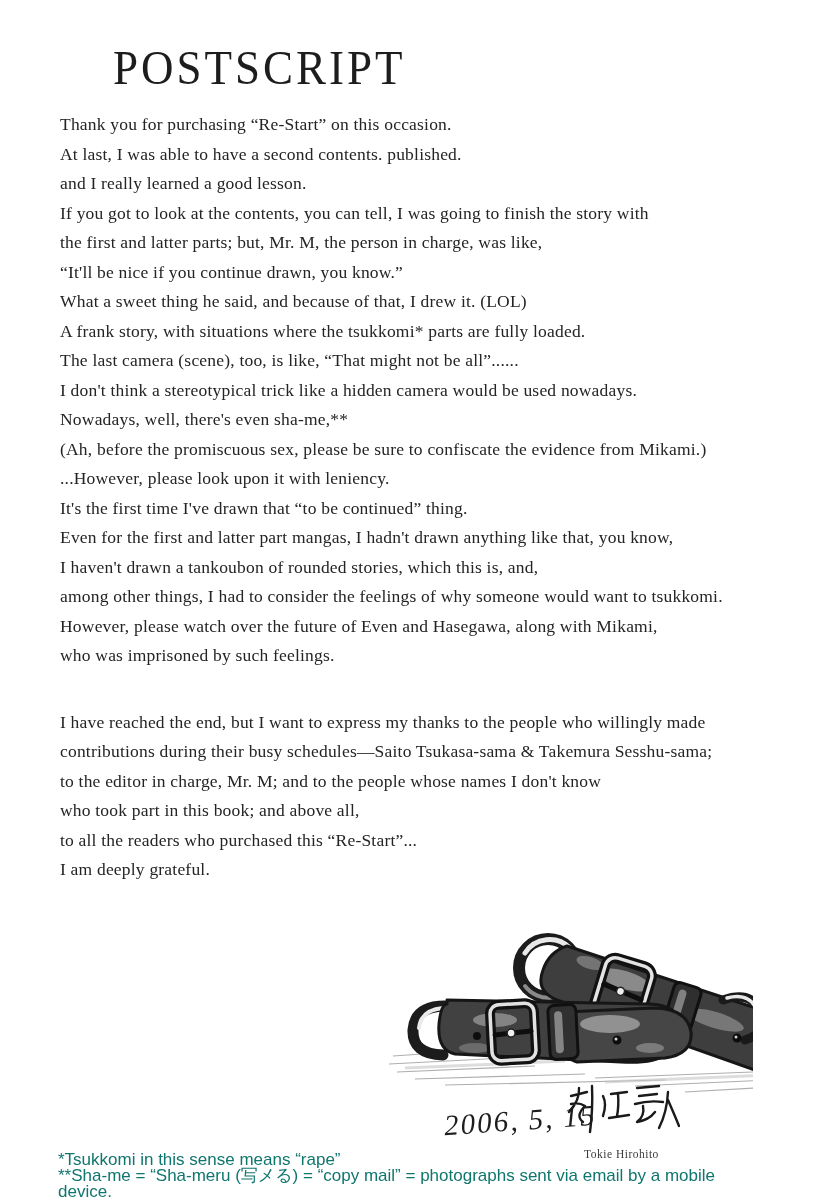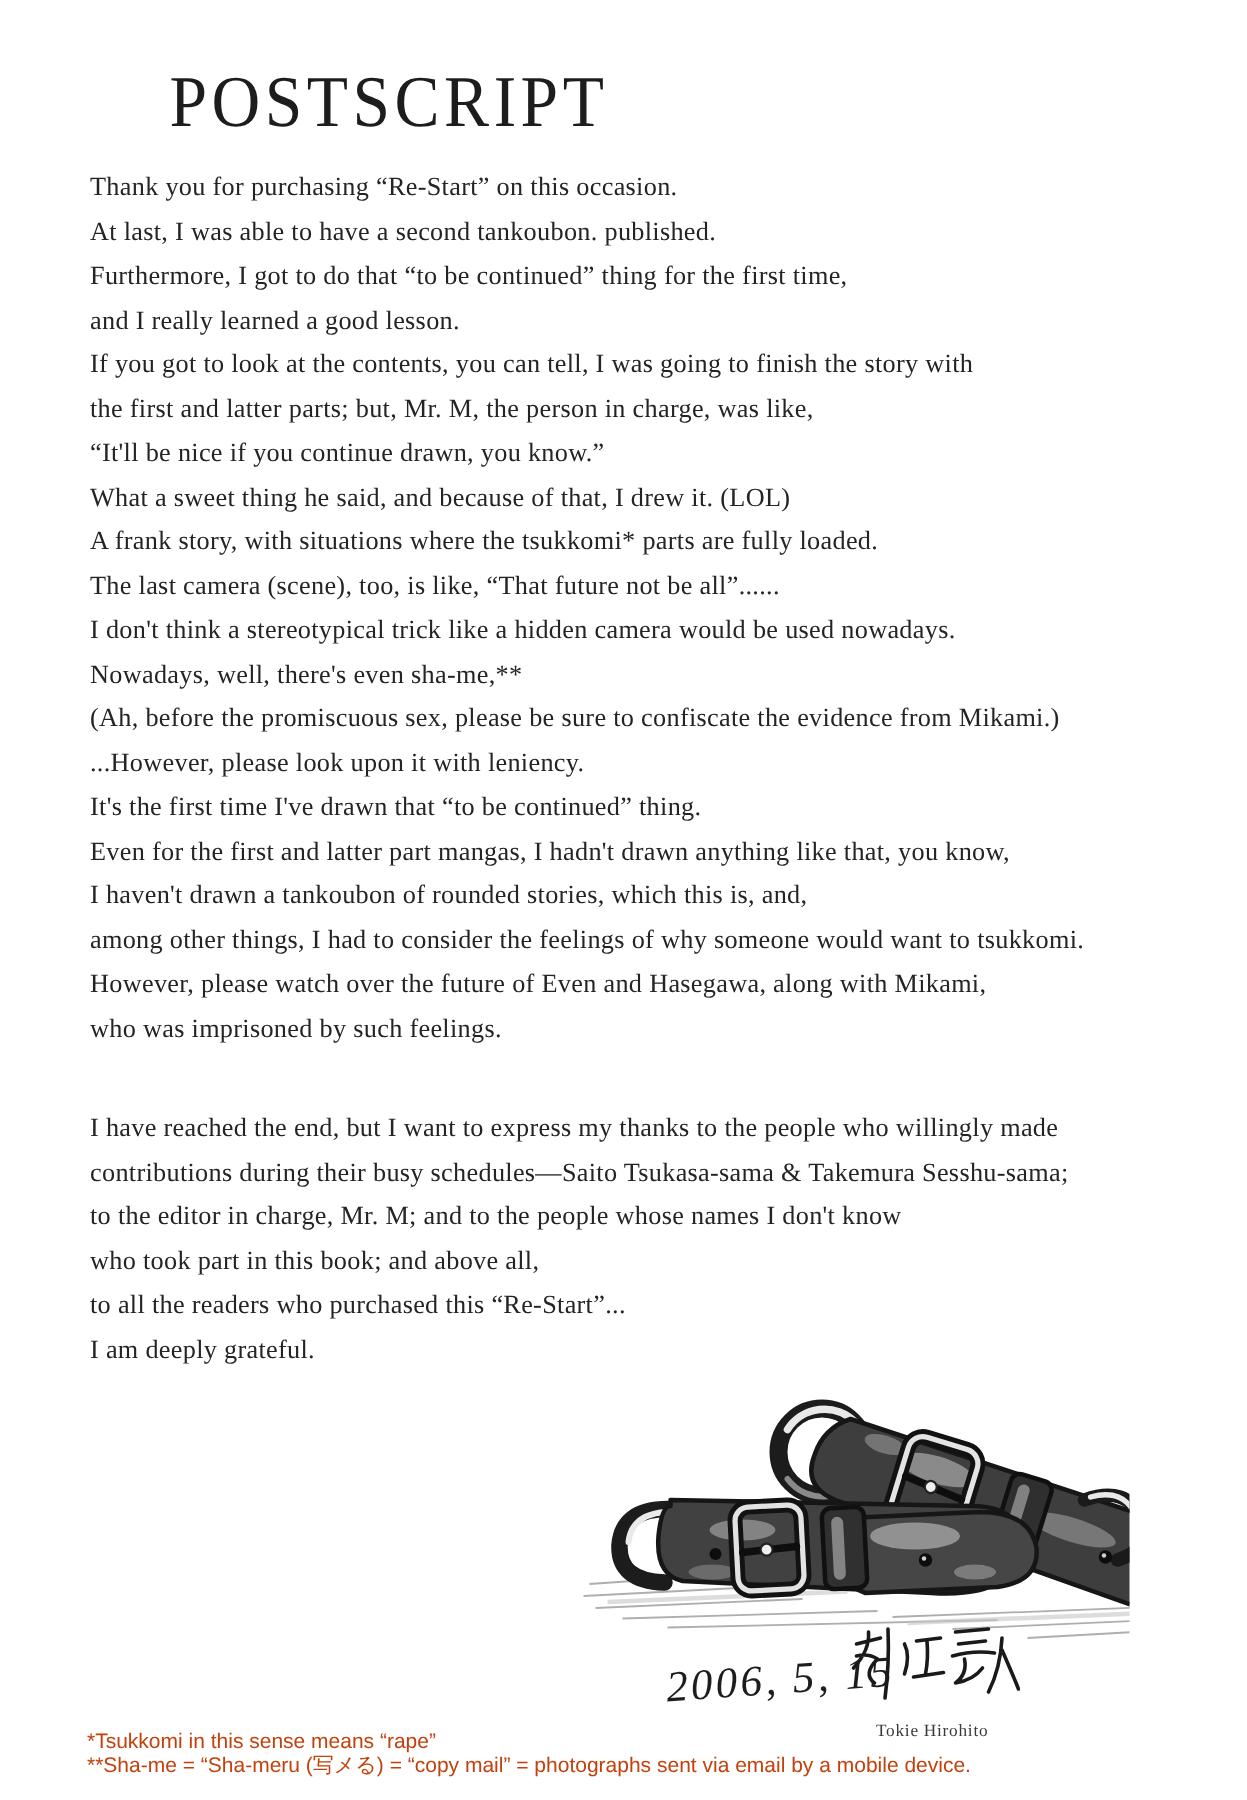--- a/index.html
+++ b/index.html
@@ -80,7 +80,7 @@
   <div class="body-text">
     <div class="para">
       <div class="line">Thank you for purchasing “Re-Start” on this occasion.</div>
-      <div class="line">At last, I was able to have a second tankoubon. published.</div>
+      <div class="line">At last, I was able to have a second contents. published.</div>
       <div class="line">Furthermore, I got to do that “to be continued” thing for the first time,</div>
       <div class="line">and I really learned a good lesson.</div>
       <div class="line">If you got to look at the contents, you can tell, I was going to finish the story with</div>

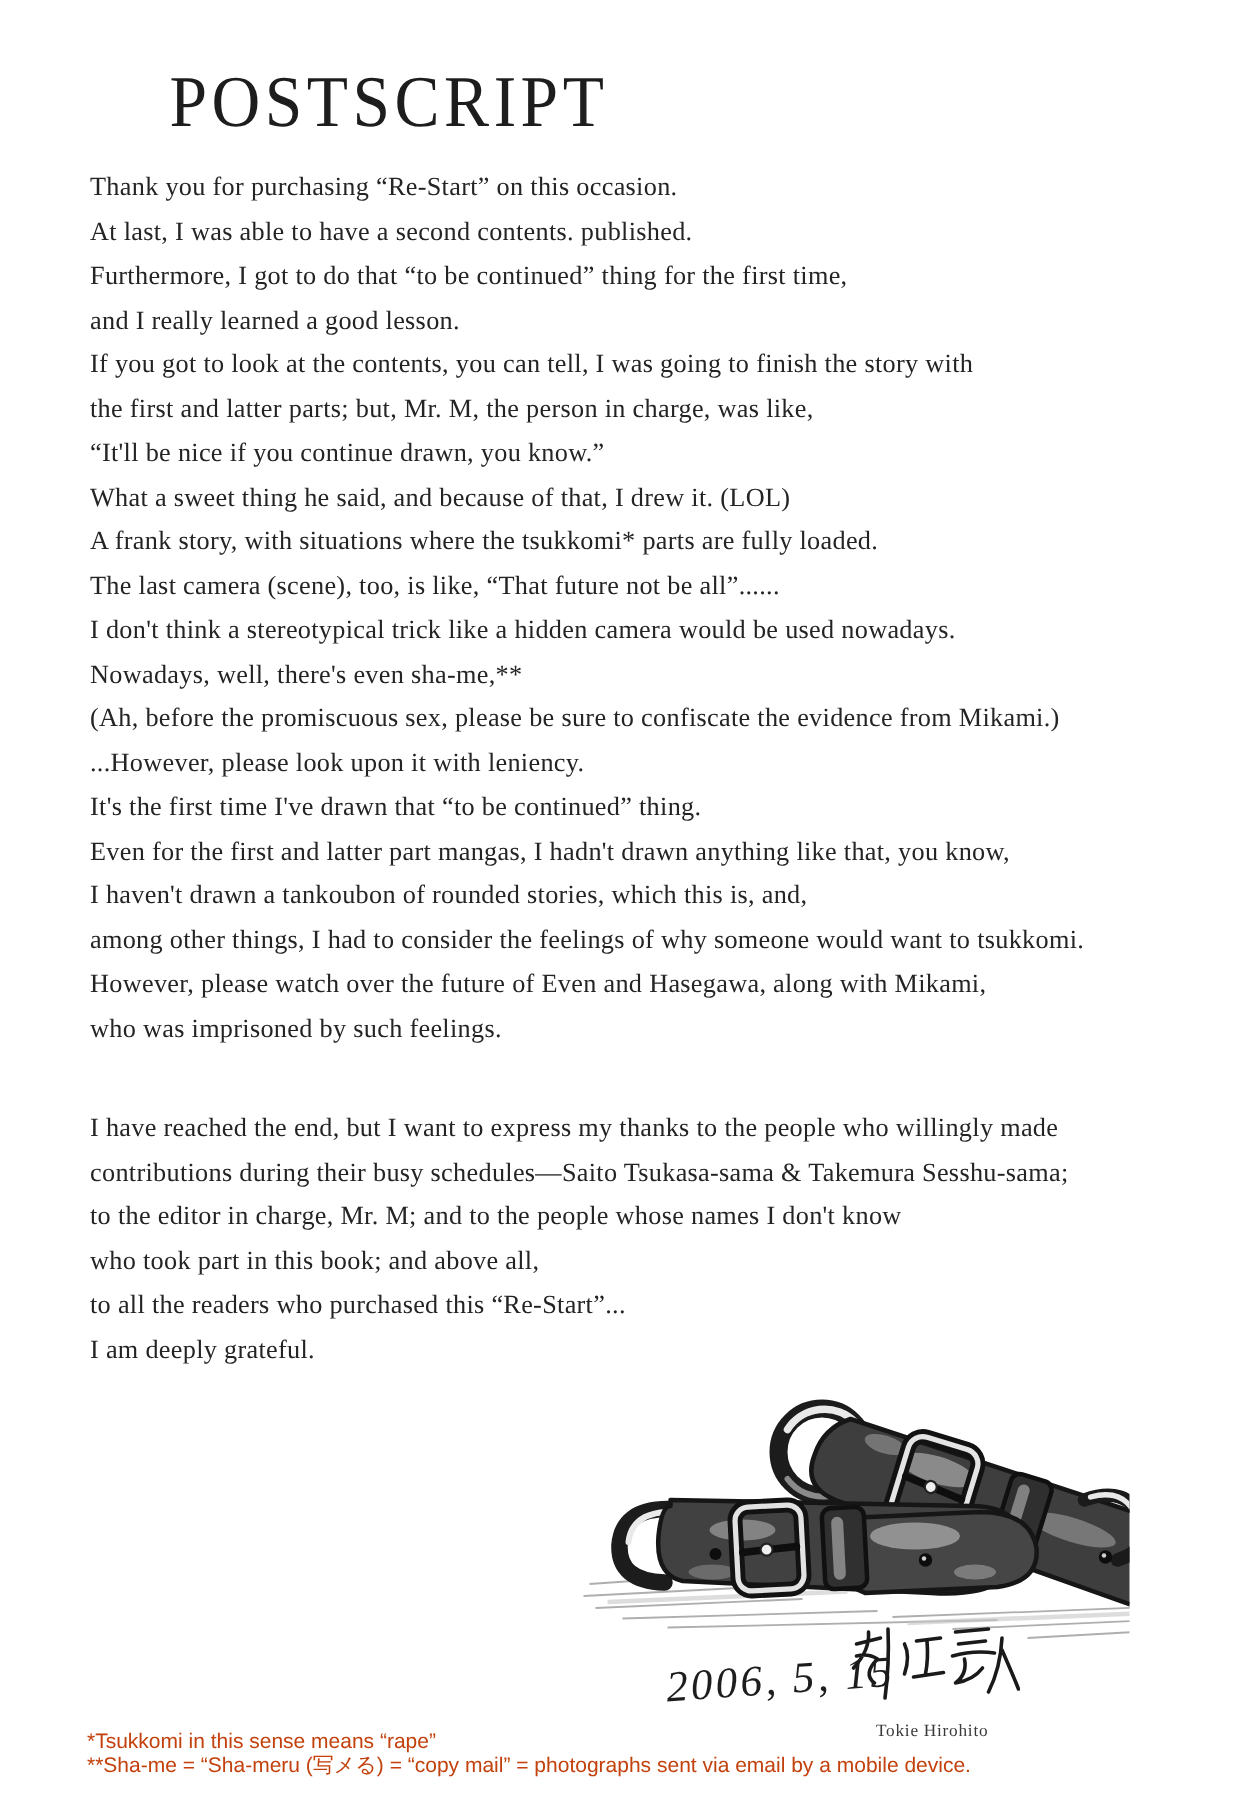--- a/index.html
+++ b/index.html
@@ -81,7 +81,6 @@
     <div class="para">
       <div class="line">Thank you for purchasing “Re-Start” on this occasion.</div>
       <div class="line">At last, I was able to have a second contents. published.</div>
-      <div class="line">Furthermore, I got to do that “to be continued” thing for the first time,</div>
       <div class="line">and I really learned a good lesson.</div>
       <div class="line">If you got to look at the contents, you can tell, I was going to finish the story with</div>
       <div class="line">the first and latter parts;  but, Mr. M, the person in charge, was like,</div>

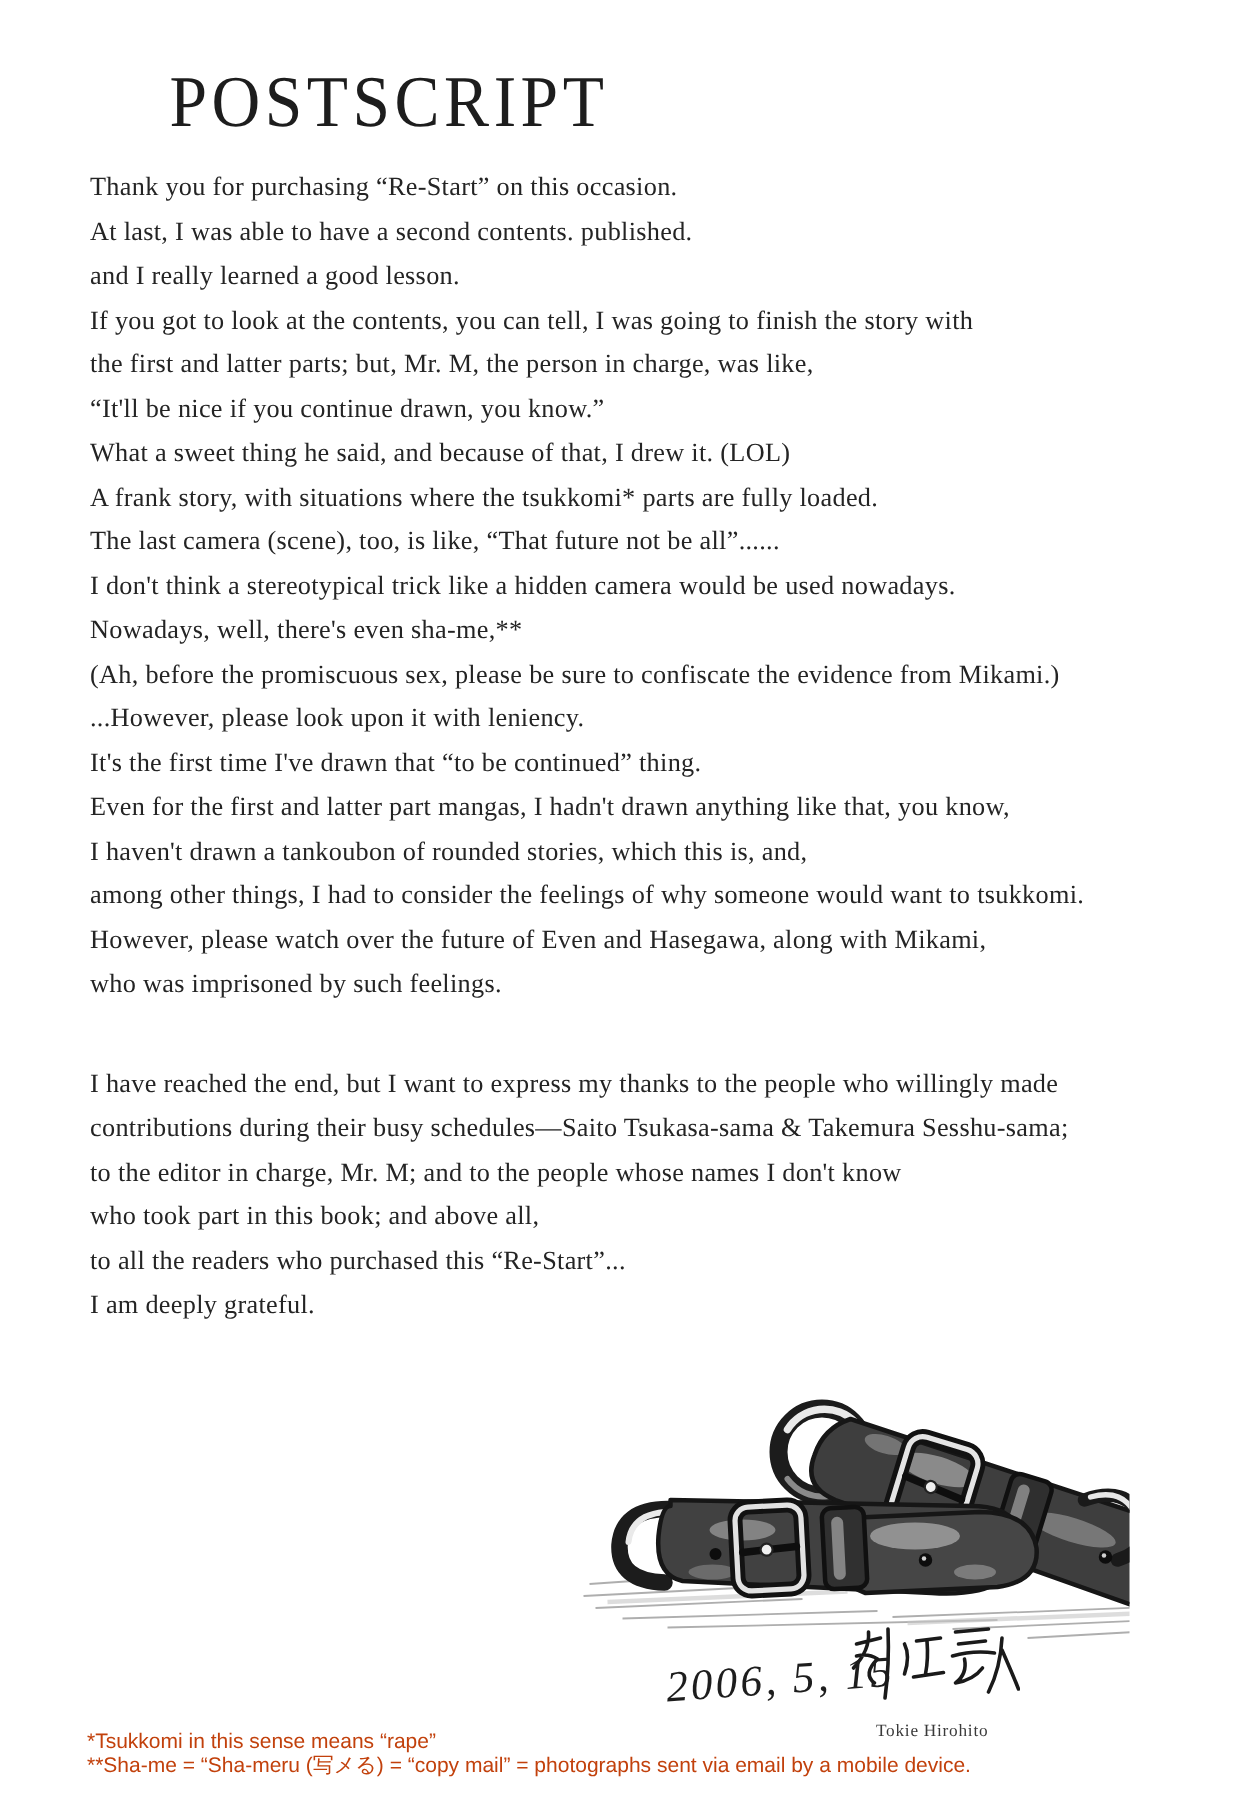--- a/index.html
+++ b/index.html
@@ -87,7 +87,7 @@
       <div class="line">“It'll be nice if you continue drawn, you know.”</div>
       <div class="line">What a sweet thing he said, and because of that, I drew it. (LOL)</div>
       <div class="line">A frank story, with situations where the tsukkomi* parts are fully loaded.</div>
-      <div class="line">The last camera (scene), too, is like, “That future not be all”......</div>
+      <div class="line">The last camera (scene), too, is like, “That might not be all”......</div>
       <div class="line">I don't think a stereotypical trick like a hidden camera would be used nowadays.</div>
       <div class="line">Nowadays, well, there's even sha-me,**</div>
       <div class="line">(Ah, before the promiscuous sex, please be sure to confiscate the evidence from Mikami.)</div>

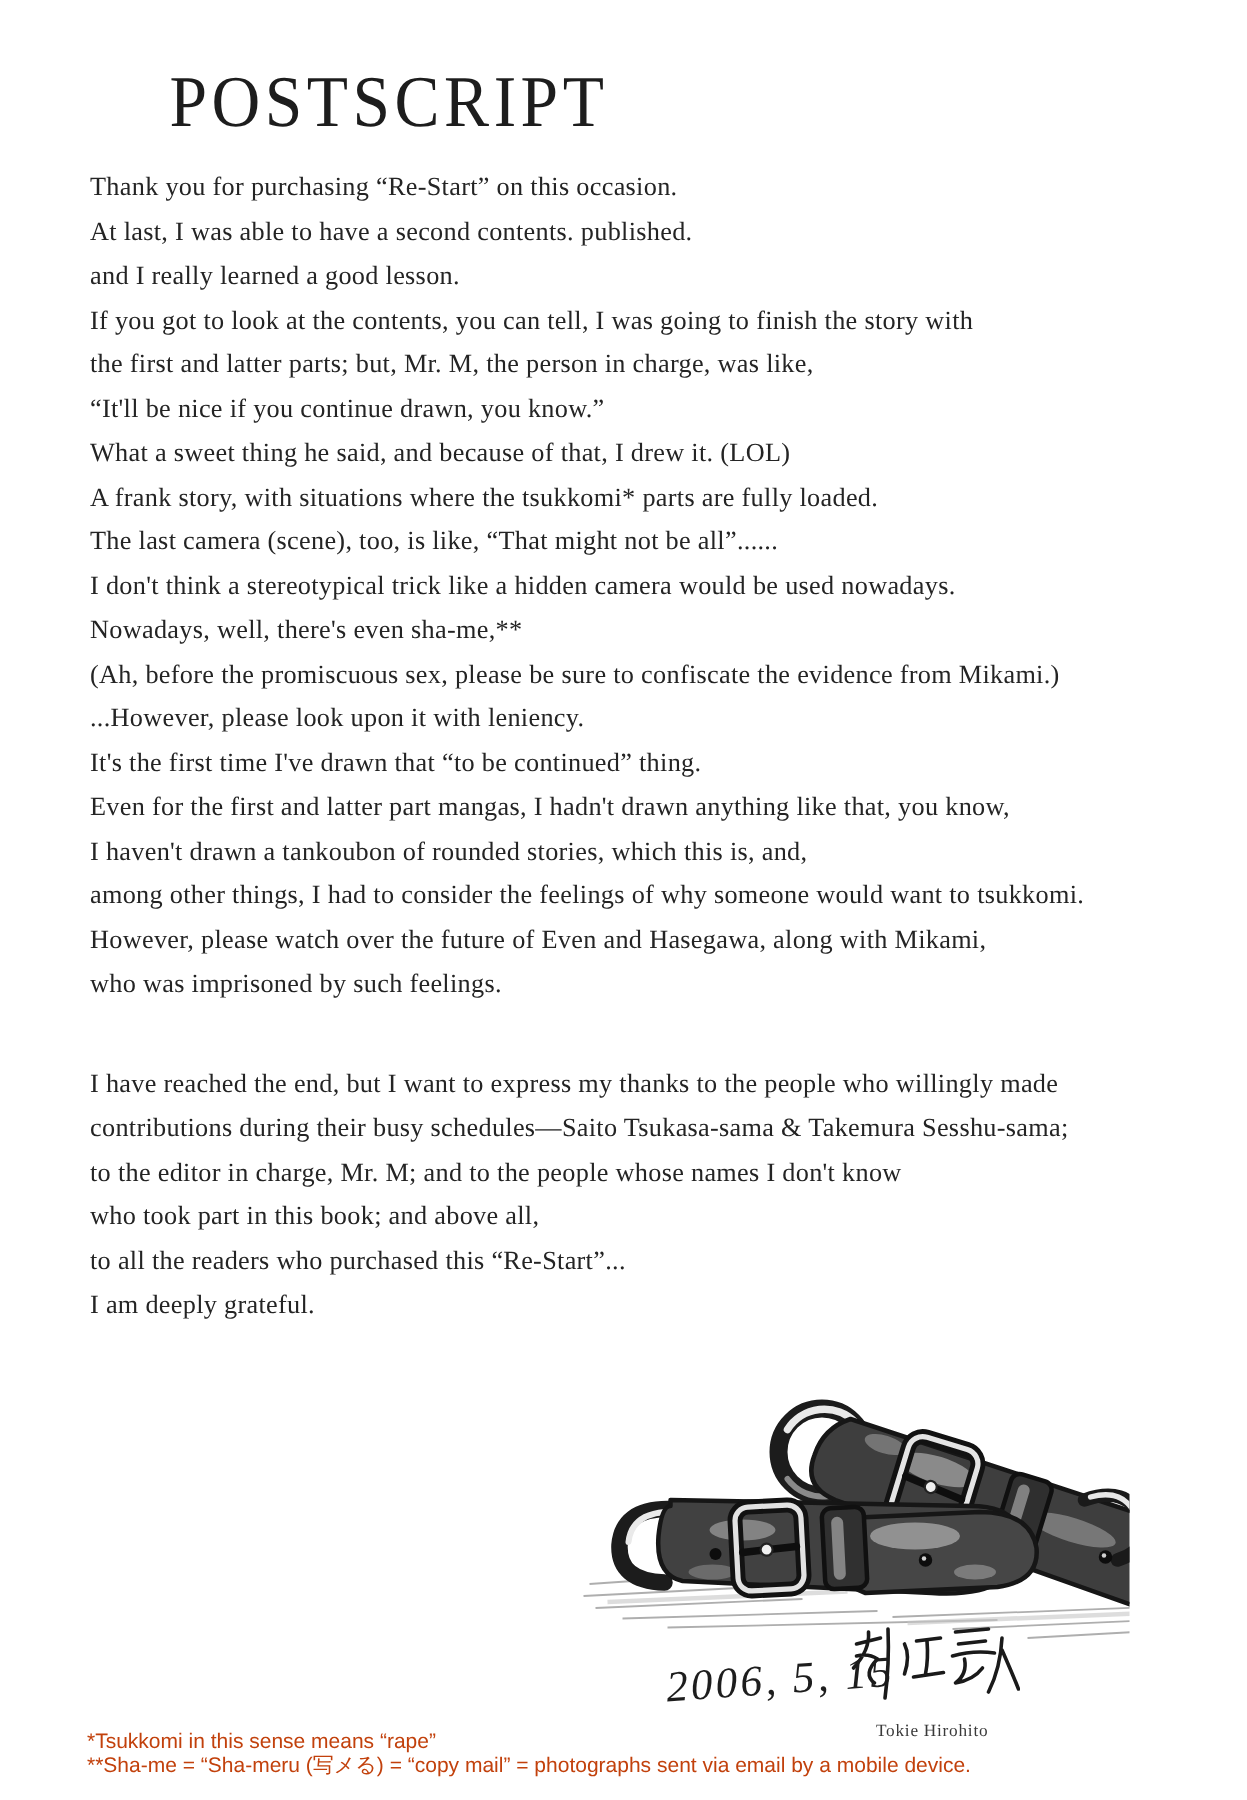--- a/index.html
+++ b/index.html
@@ -65,9 +65,9 @@
     position:absolute;
     left:58px;top:1152px;
     font-family:"Liberation Sans",sans-serif;
-    font-size:14px;
+    font-size:17px;
     line-height:16px;
-    color:#c2410c;
+    color:#0f766e;
   }
 </style>
 </head>

